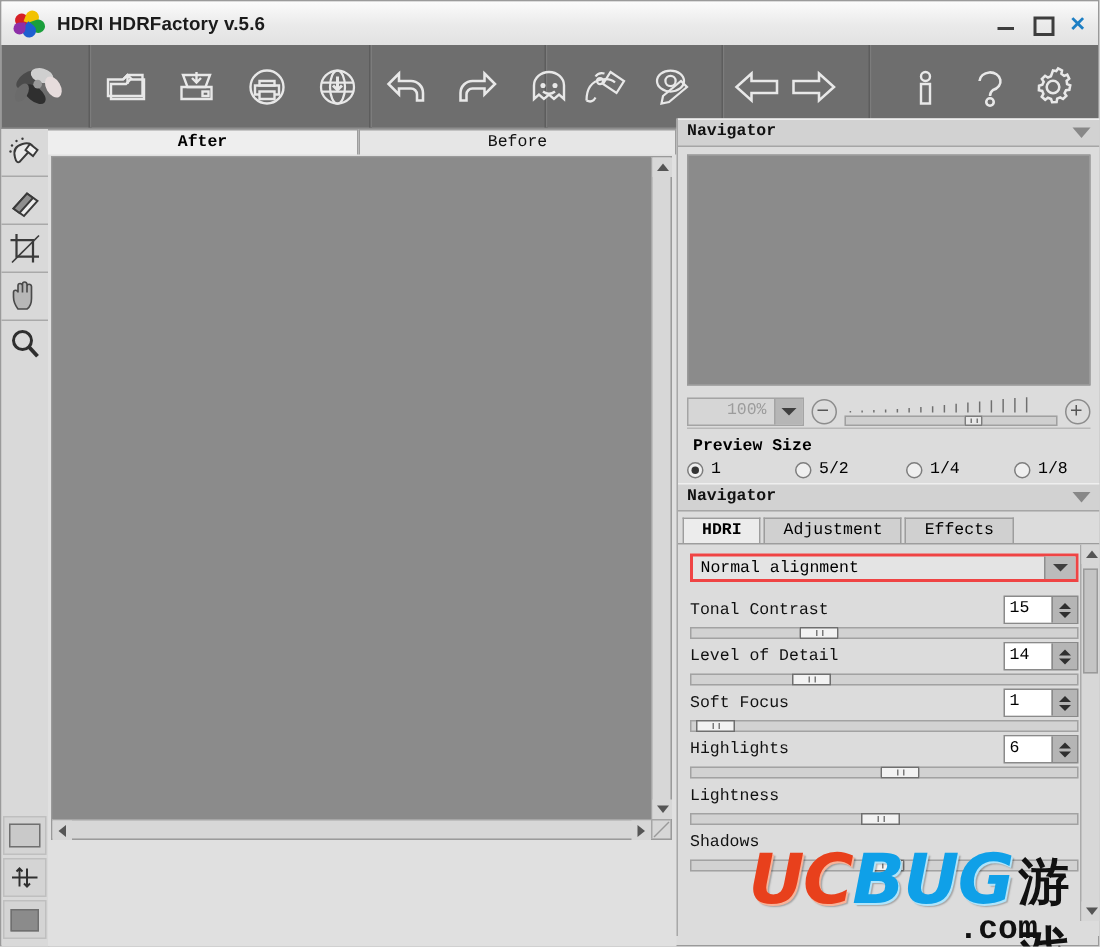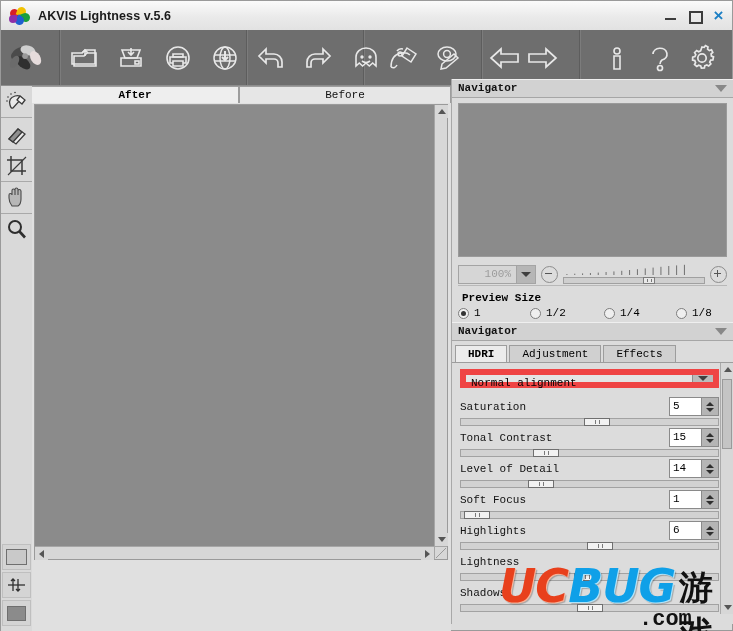--- a/index.html
+++ b/index.html
@@ -147,7 +147,7 @@
       <i style="left:6px;top:10px;width:9px;height:9px;background:#1f5fd0;transform:rotate(130deg)"></i>
       <i style="left:0px;top:9px;width:8px;height:8px;background:#8e2fa8;transform:rotate(180deg)"></i>
     </div>
-    <span class="title-text">AKVIS Lightness v.5.6</span>
+    <span class="title-text">HDRI HDRFactory v.5.6</span>
     <div class="wctrls">
       <div class="wc wc-min"></div>
       <div class="wc wc-max"></div>

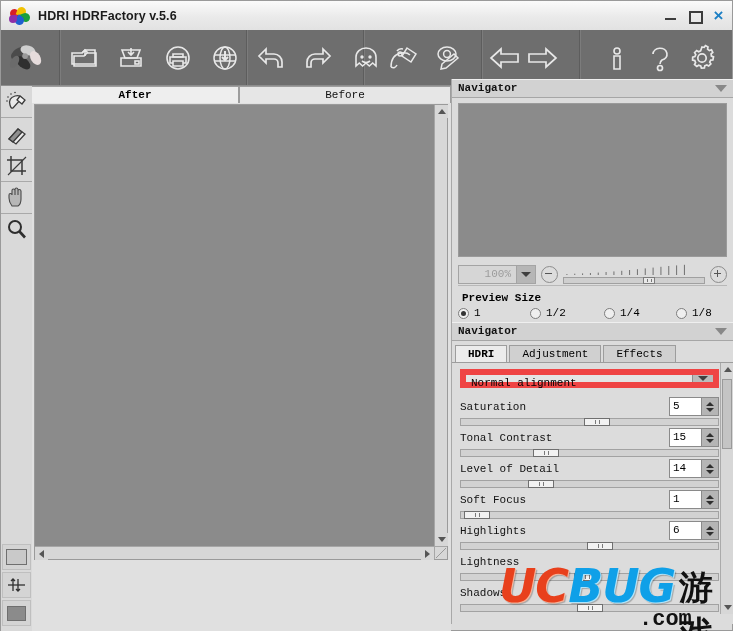--- a/index.html
+++ b/index.html
@@ -424,7 +424,7 @@
         </span>
         <span class="radio" style="width:74px">
           <span class="rdot"></span>
-          <span>1/2</span>
+          <span>5/2</span>
         </span>
         <span class="radio" style="width:72px">
           <span class="rdot"></span>

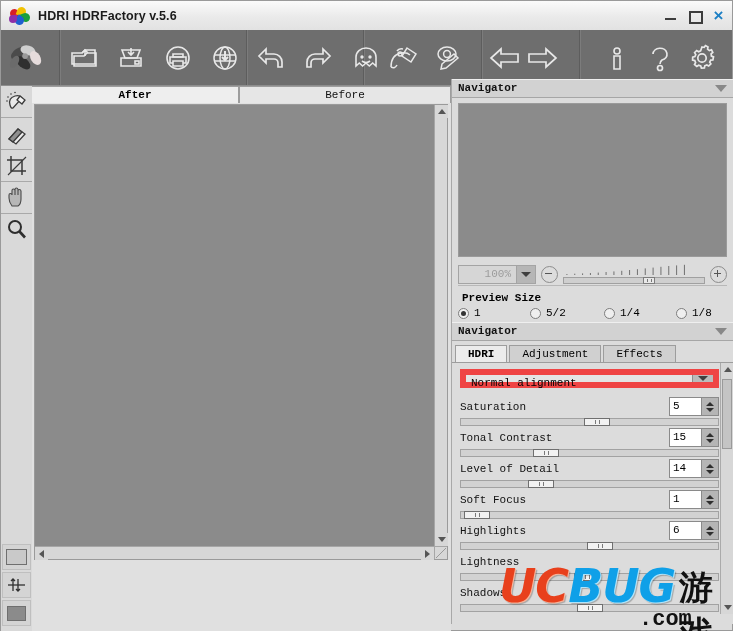--- a/index.html
+++ b/index.html
@@ -104,7 +104,7 @@
         font-family:"Liberation Mono",monospace;font-size:11px;box-sizing:border-box;margin-right:2px;}
   .ptab.on{background:#ececec;font-weight:bold;}
   .pbody{position:relative;border-top:1px solid #9d9d9d;margin-top:0;padding:6px 14px 0 8px;height:245px;overflow:hidden;}
-  .selectbox{height:19px;border:6px solid #ef4444;background:#e4e4e4;display:flex;box-sizing:border-box;margin-bottom:8px;}
+  .selectbox{height:19px;border:2px solid #ef4444;background:#e4e4e4;display:flex;box-sizing:border-box;margin-bottom:8px;}
   .selectlbl{flex:1;line-height:17px;padding-left:5px;font-family:"Liberation Mono",monospace;font-size:11px;}
   .selectarr{width:20px;background:#bbb;border-left:1px solid #8e8e8e;display:flex;align-items:center;justify-content:center;}
   .caret{width:0;height:0;border-left:5px solid transparent;border-right:5px solid transparent;border-top:5px solid #3f3f3f;}

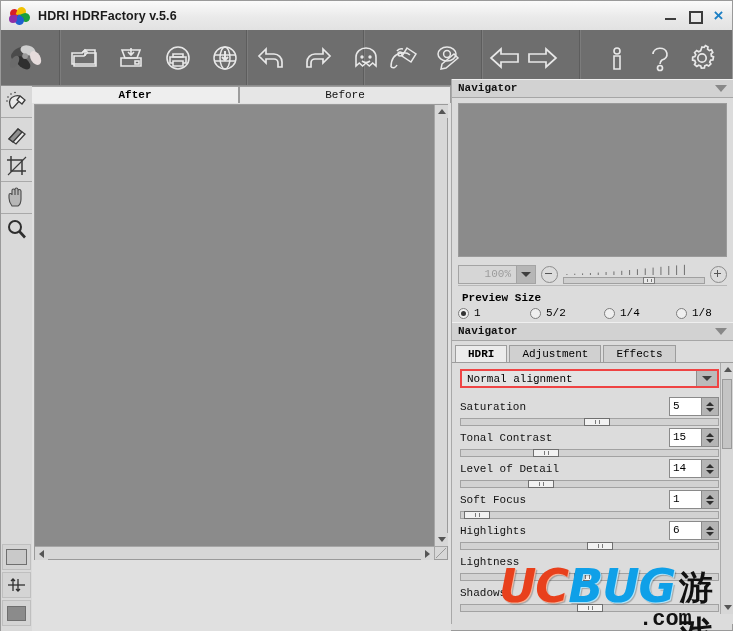--- a/index.html
+++ b/index.html
@@ -457,21 +457,6 @@
           </span>
       </div>
 
-      <div class="prow">
-        <div class="prow-top">
-          <span class="plabel">Saturation</span>
-          <span class="spin">
-            <span class="spinval">5</span>
-            <span class="spinbtns">
-                <i class="sp-up"></i>
-                <i class="sp-dn"></i>
-              </span>
-          </span>
-        </div>
-        <div class="track">
-            <span class="thumb" style="left:48%"></span>
-          </div>
-      </div>
 
       <div class="prow">
         <div class="prow-top">

